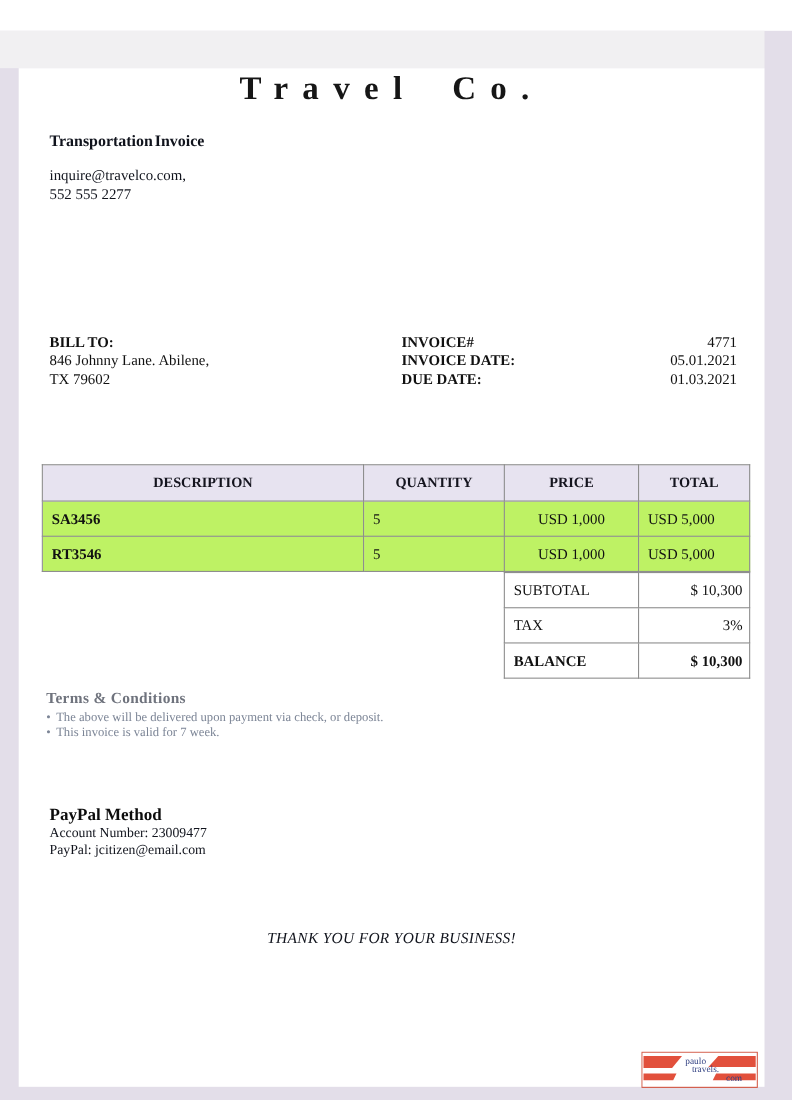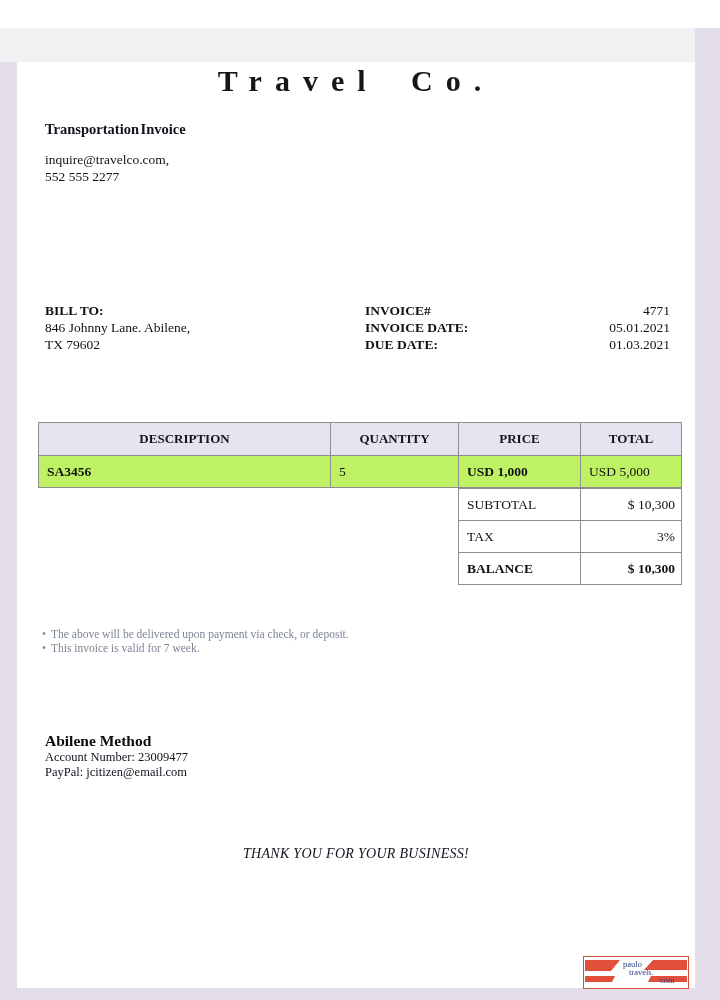--- a/index.html
+++ b/index.html
@@ -49,7 +49,7 @@
   }
   .items-table td.c-desc  { font-weight:bold; }
   .items-table td.c-qty   { }
-  .items-table td.c-price { font-weight:bold; }
+  .items-table td.c-price { font-weight:normal;text-align:center; }
   .items-table td.c-total { text-align:left; padding-right:4px; }
 
   .summary-table { width:223px; margin-left:420px; }

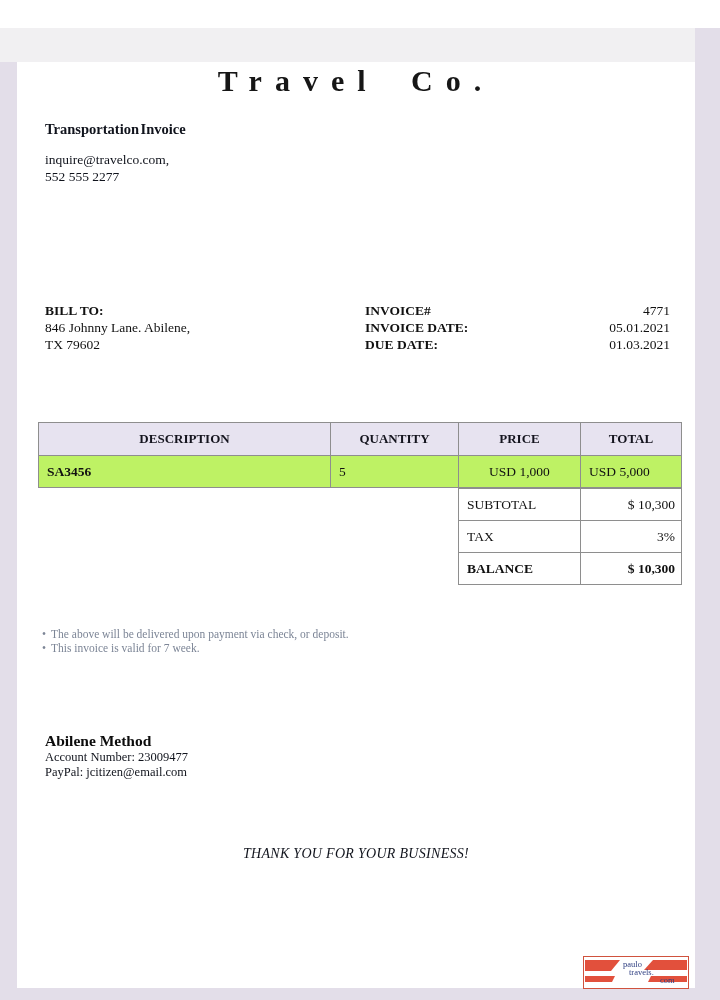--- a/index.html
+++ b/index.html
@@ -139,6 +139,12 @@
           <td class="c-price">USD 1,000</td>
           <td class="c-total">USD 5,000</td>
         </tr>
+        <tr>
+          <td class="c-desc">RT3546</td>
+          <td class="c-qty">5</td>
+          <td class="c-price">USD 1,000</td>
+          <td class="c-total">USD 5,000</td>
+        </tr>
       </tbody>
     </table>
 

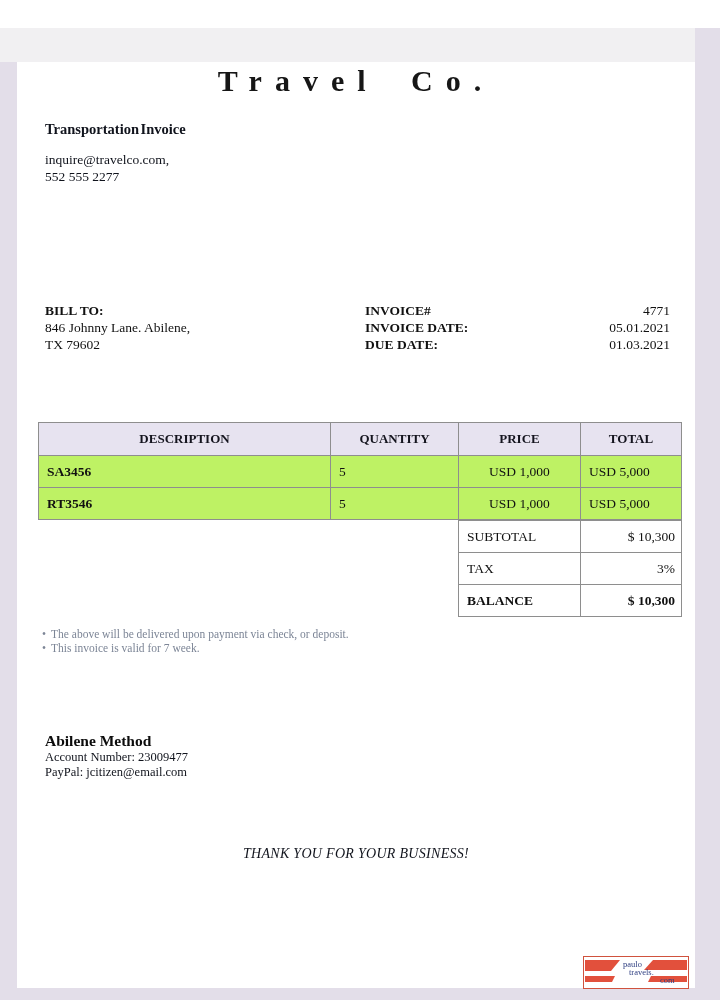--- a/index.html
+++ b/index.html
@@ -167,6 +167,7 @@
   </div>
 
   <div class="terms-block">
+    <div class="terms-title">Terms &amp; Conditions</div>
     <div class="terms-bullet">
       <span class="marker">•</span>
       <span>The above will be delivered upon payment via check, or deposit.</span>

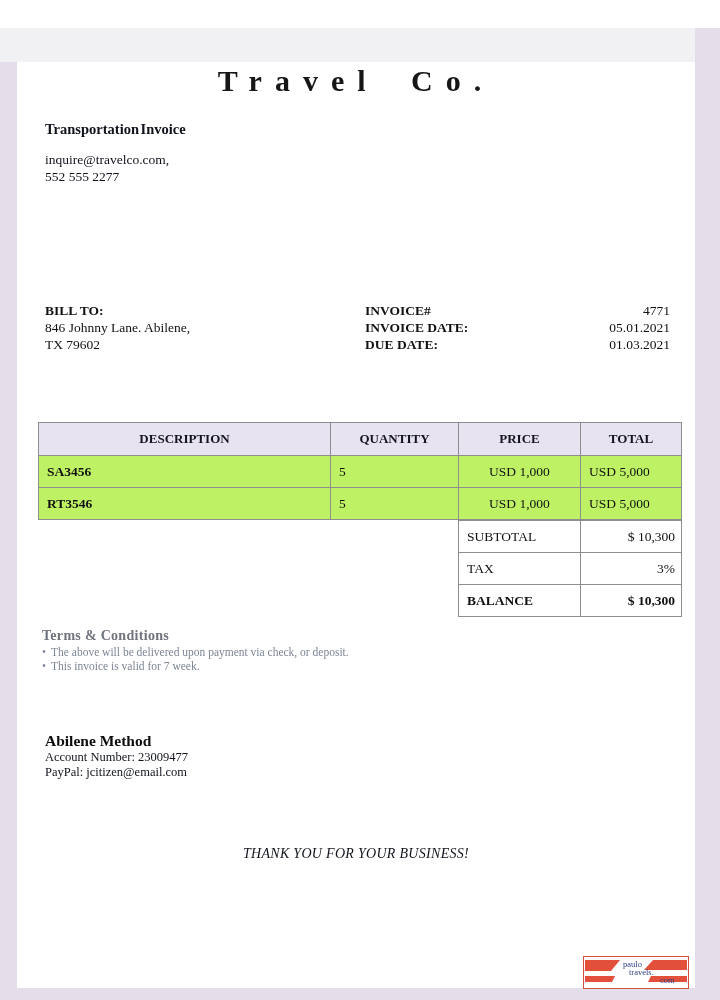--- a/index.html
+++ b/index.html
@@ -179,7 +179,7 @@
   </div>
 
   <div class="payment-block">
-    <div class="payment-title">Abilene Method</div>
+    <div class="payment-title">PayPal Method</div>
     <div class="payment-line">Account Number: 23009477</div>
     <div class="payment-line">PayPal: jcitizen@email.com</div>
   </div>

